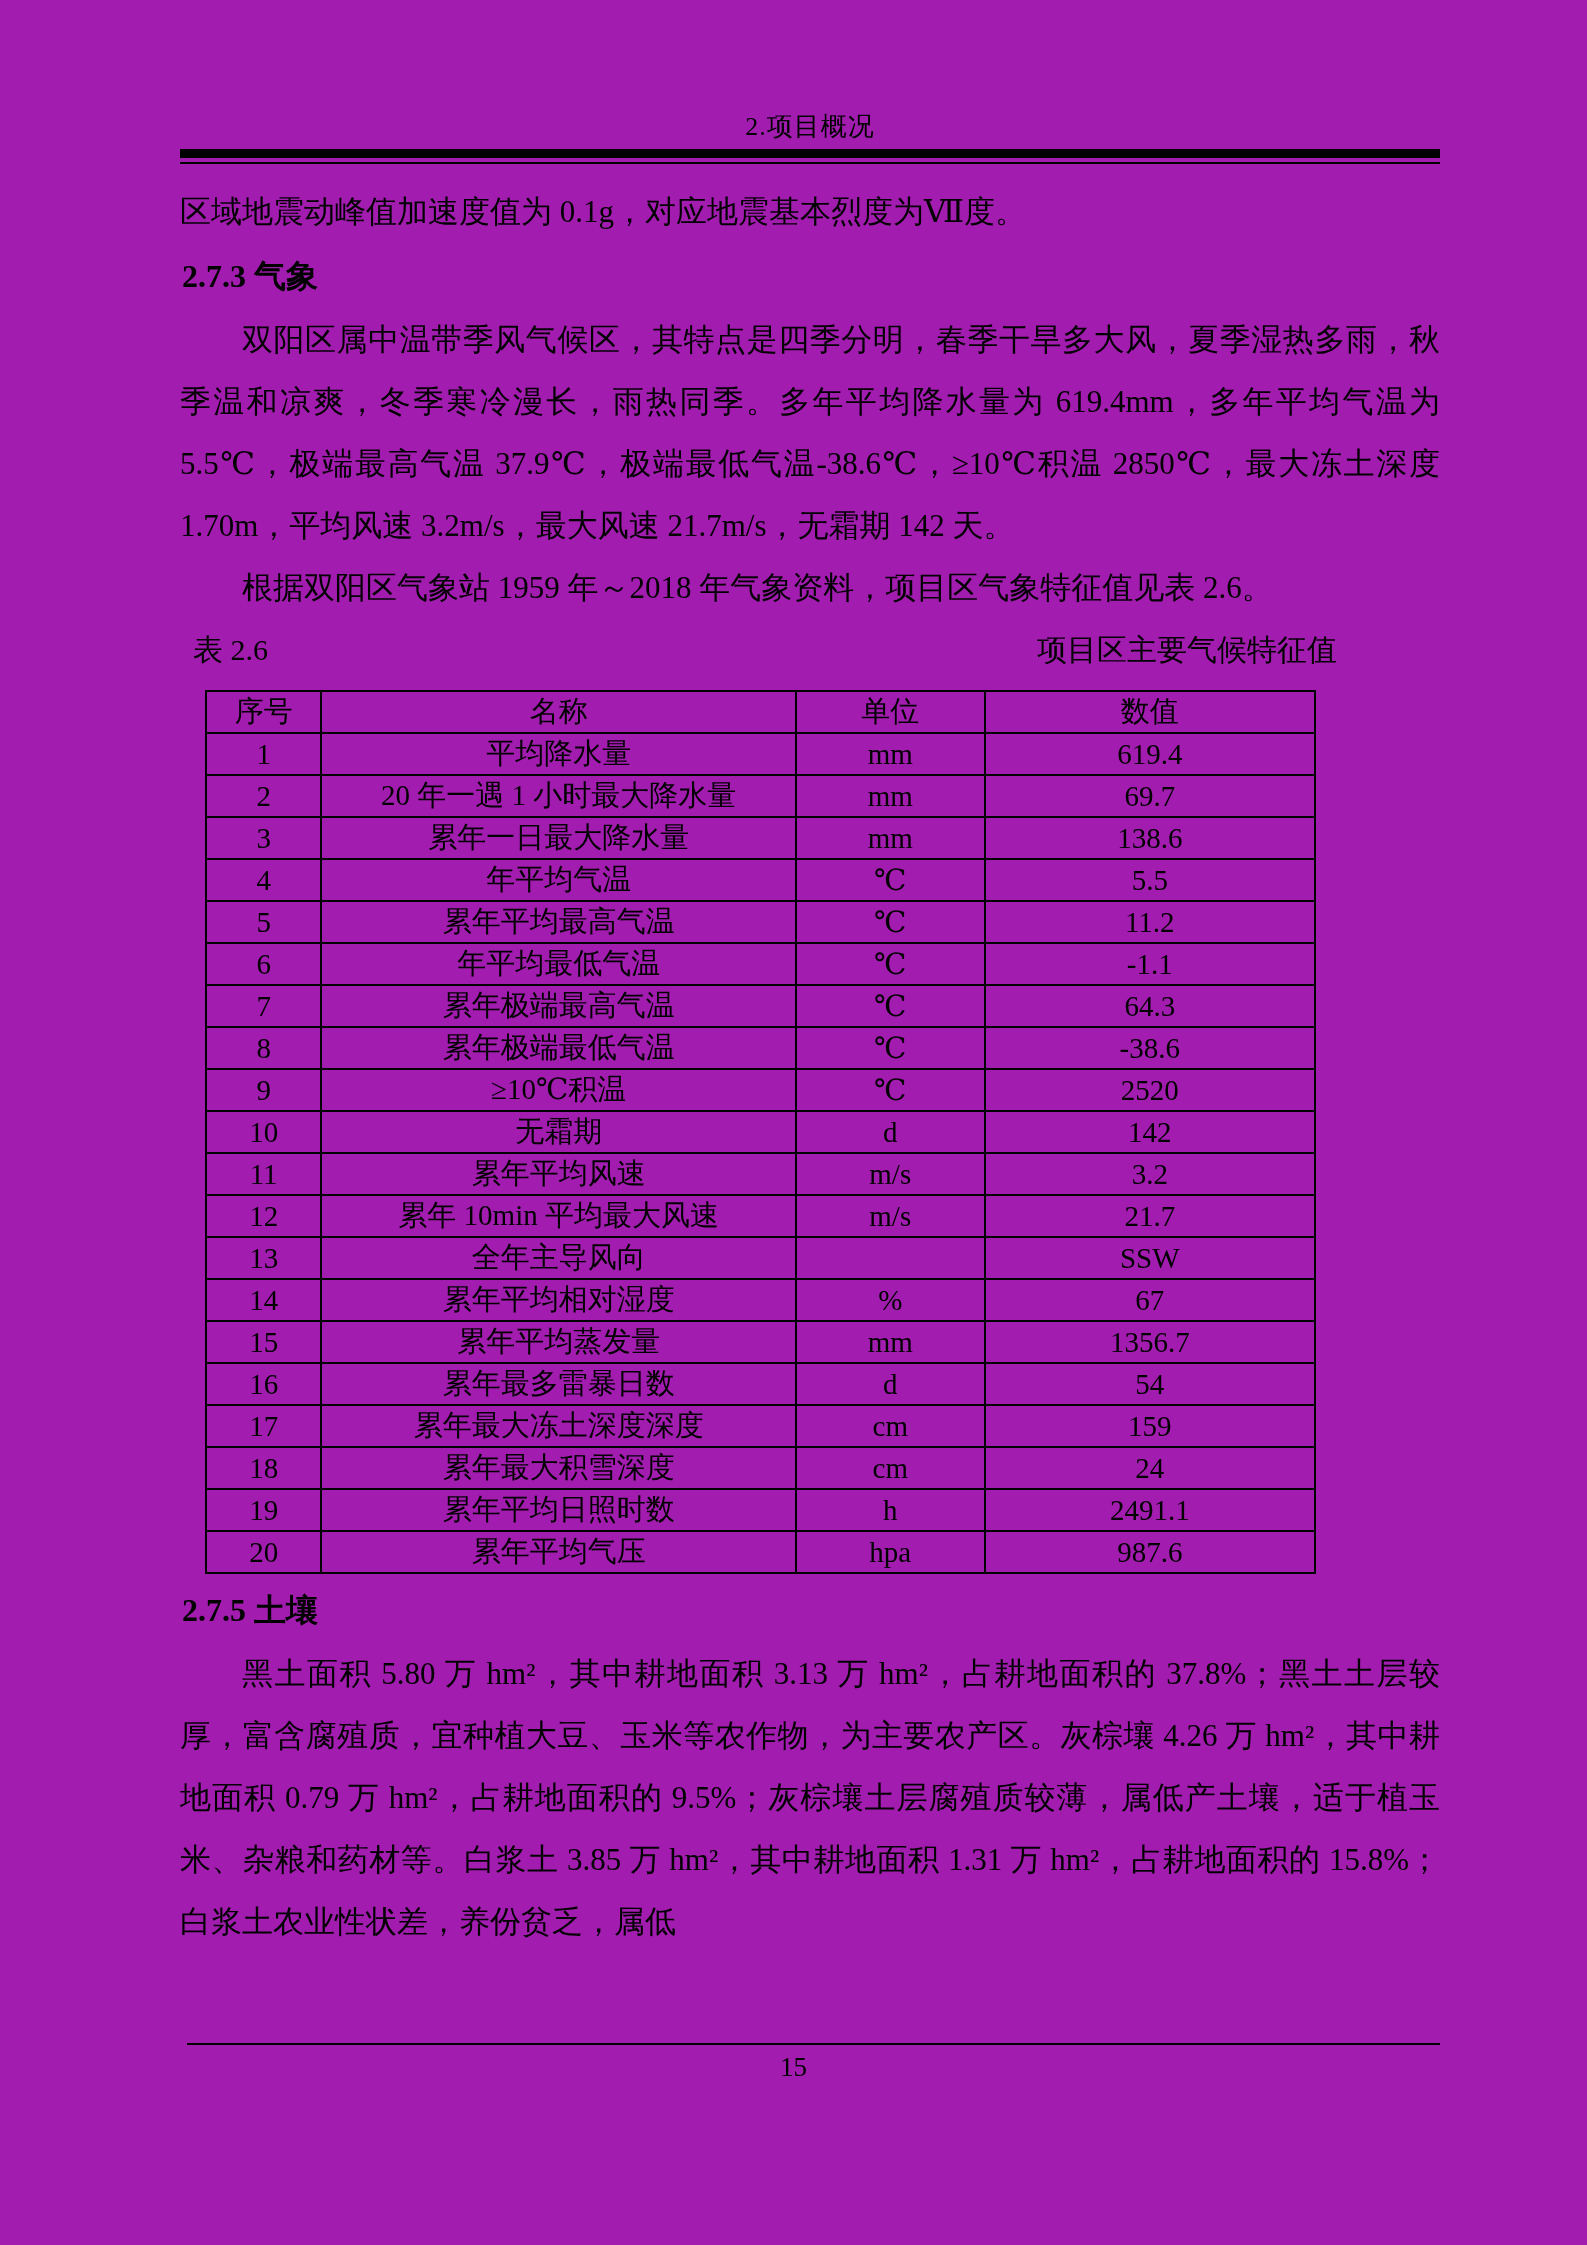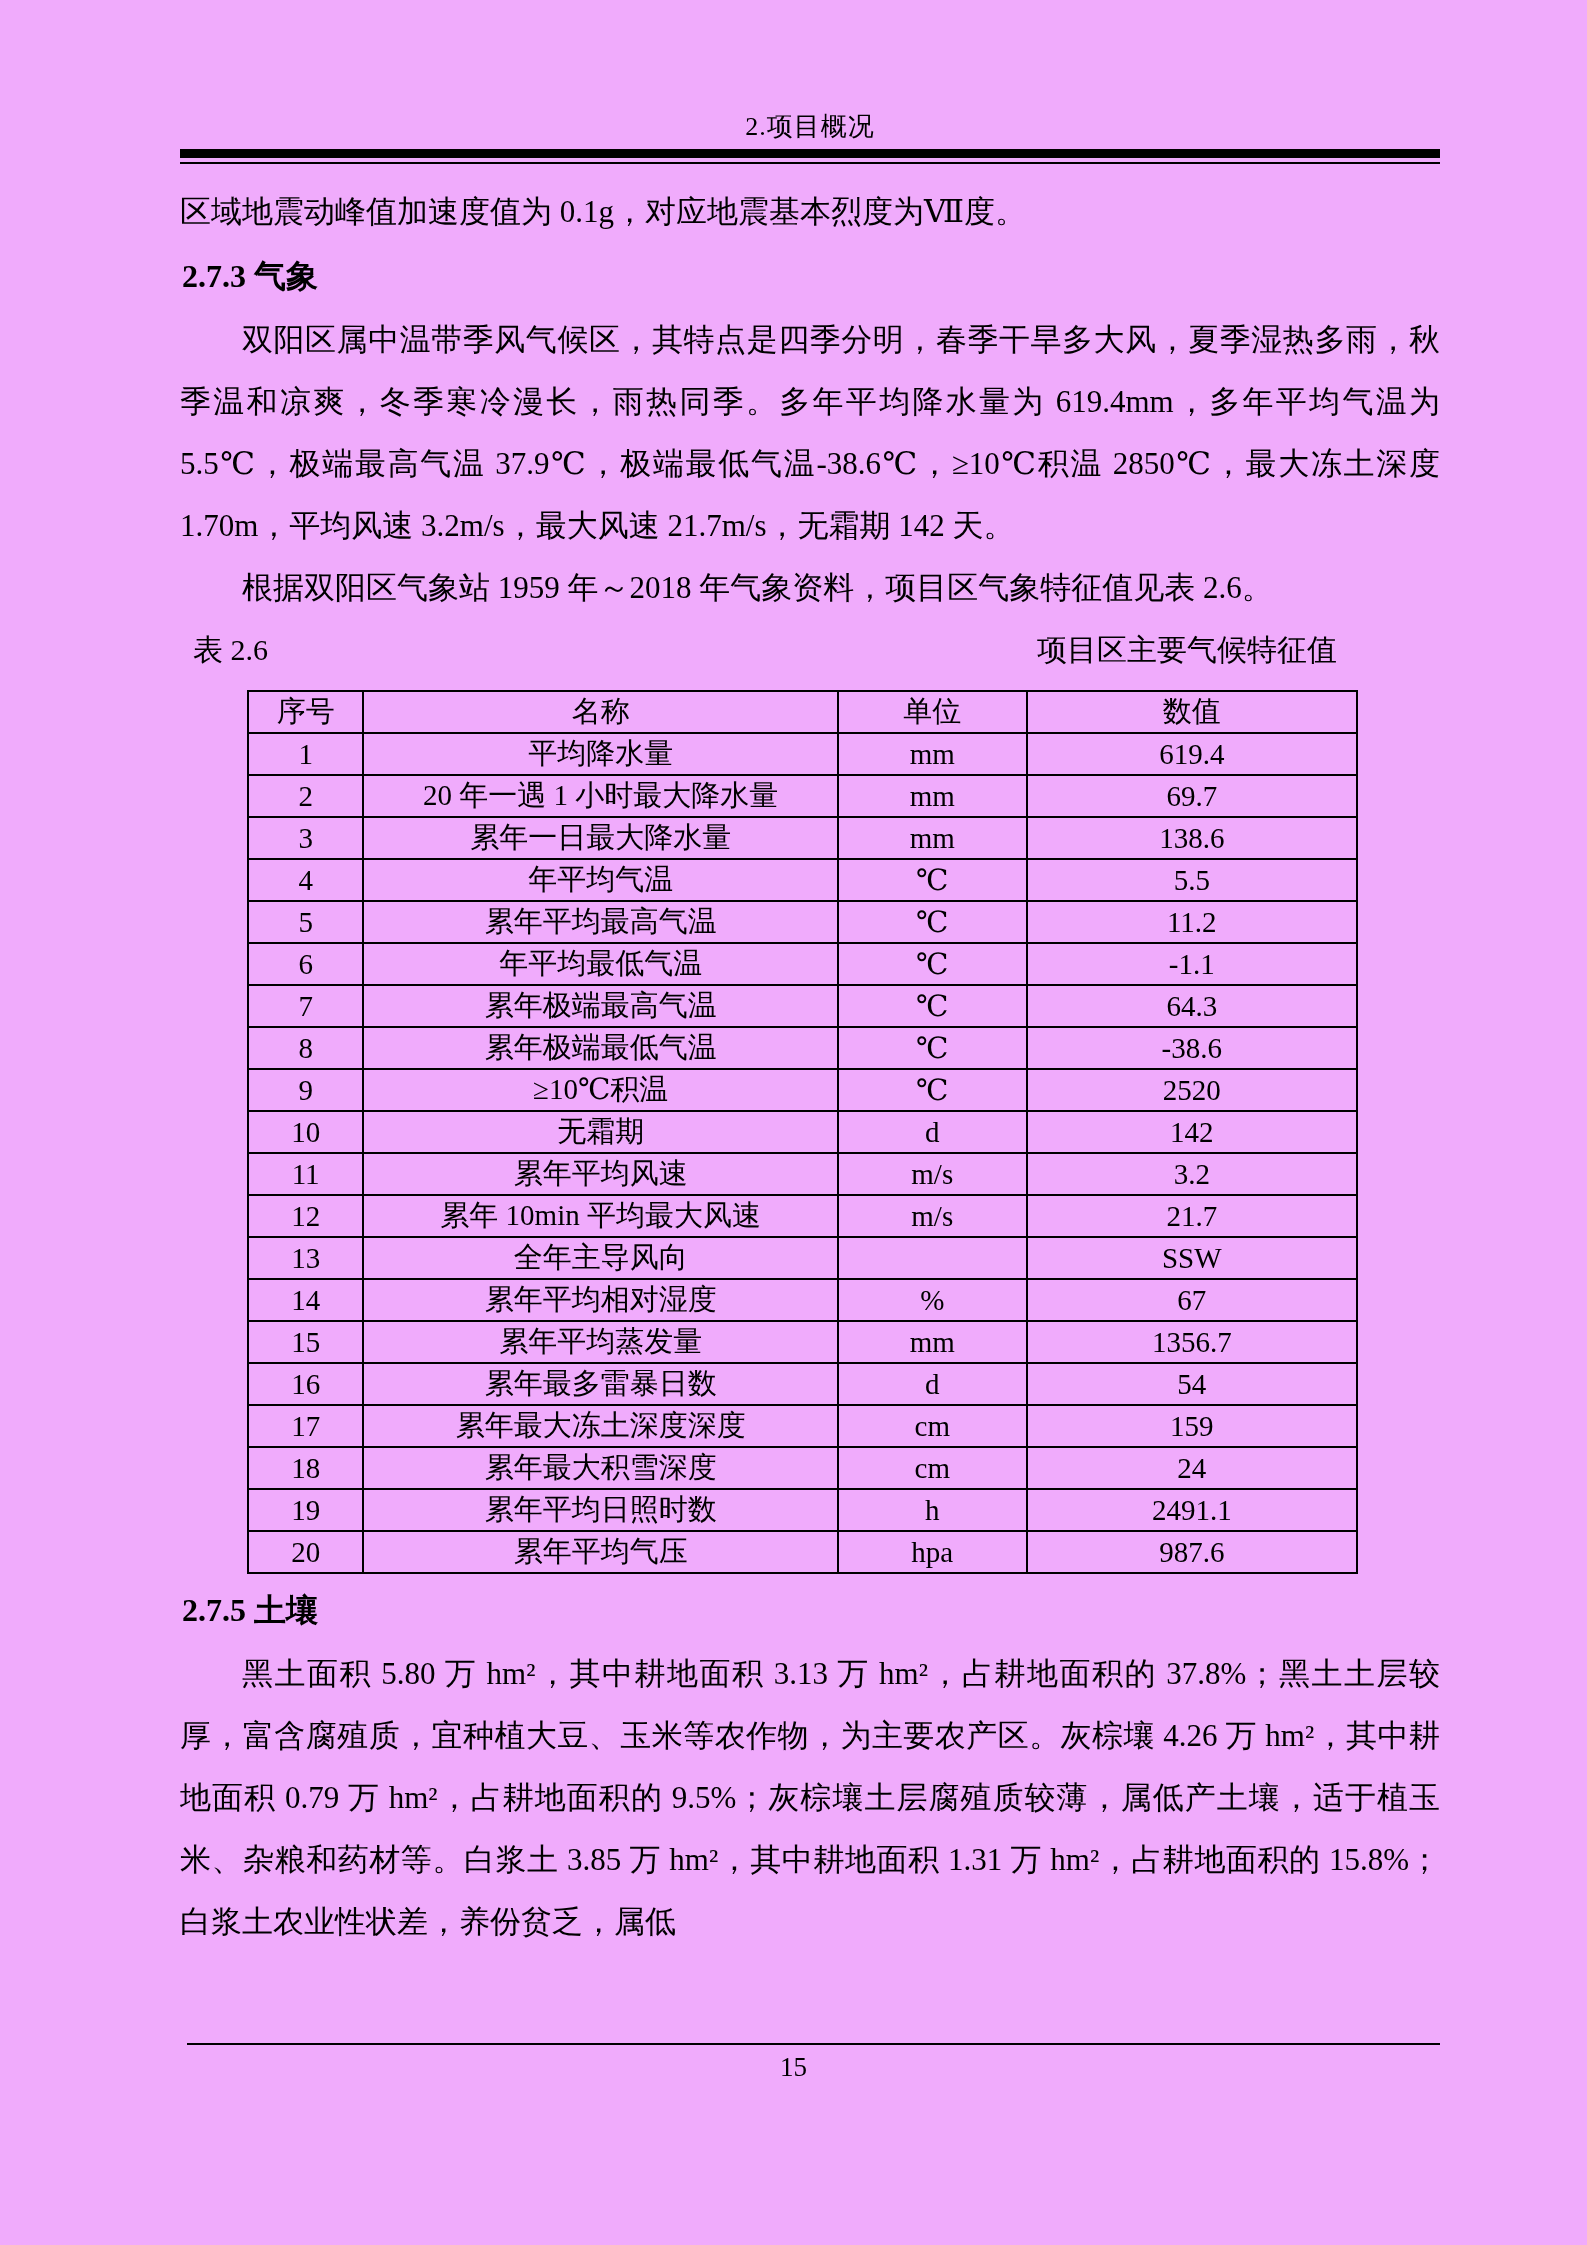--- a/index.html
+++ b/index.html
@@ -7,7 +7,7 @@
     position:relative;
     width:1587px;height:2245px;
     margin:0 auto;
-    background:#f0abfc;
+    background:#a21caf;
     font-family:"Liberation Serif","DejaVu Serif",serif;
     color:#000;
     overflow:hidden;

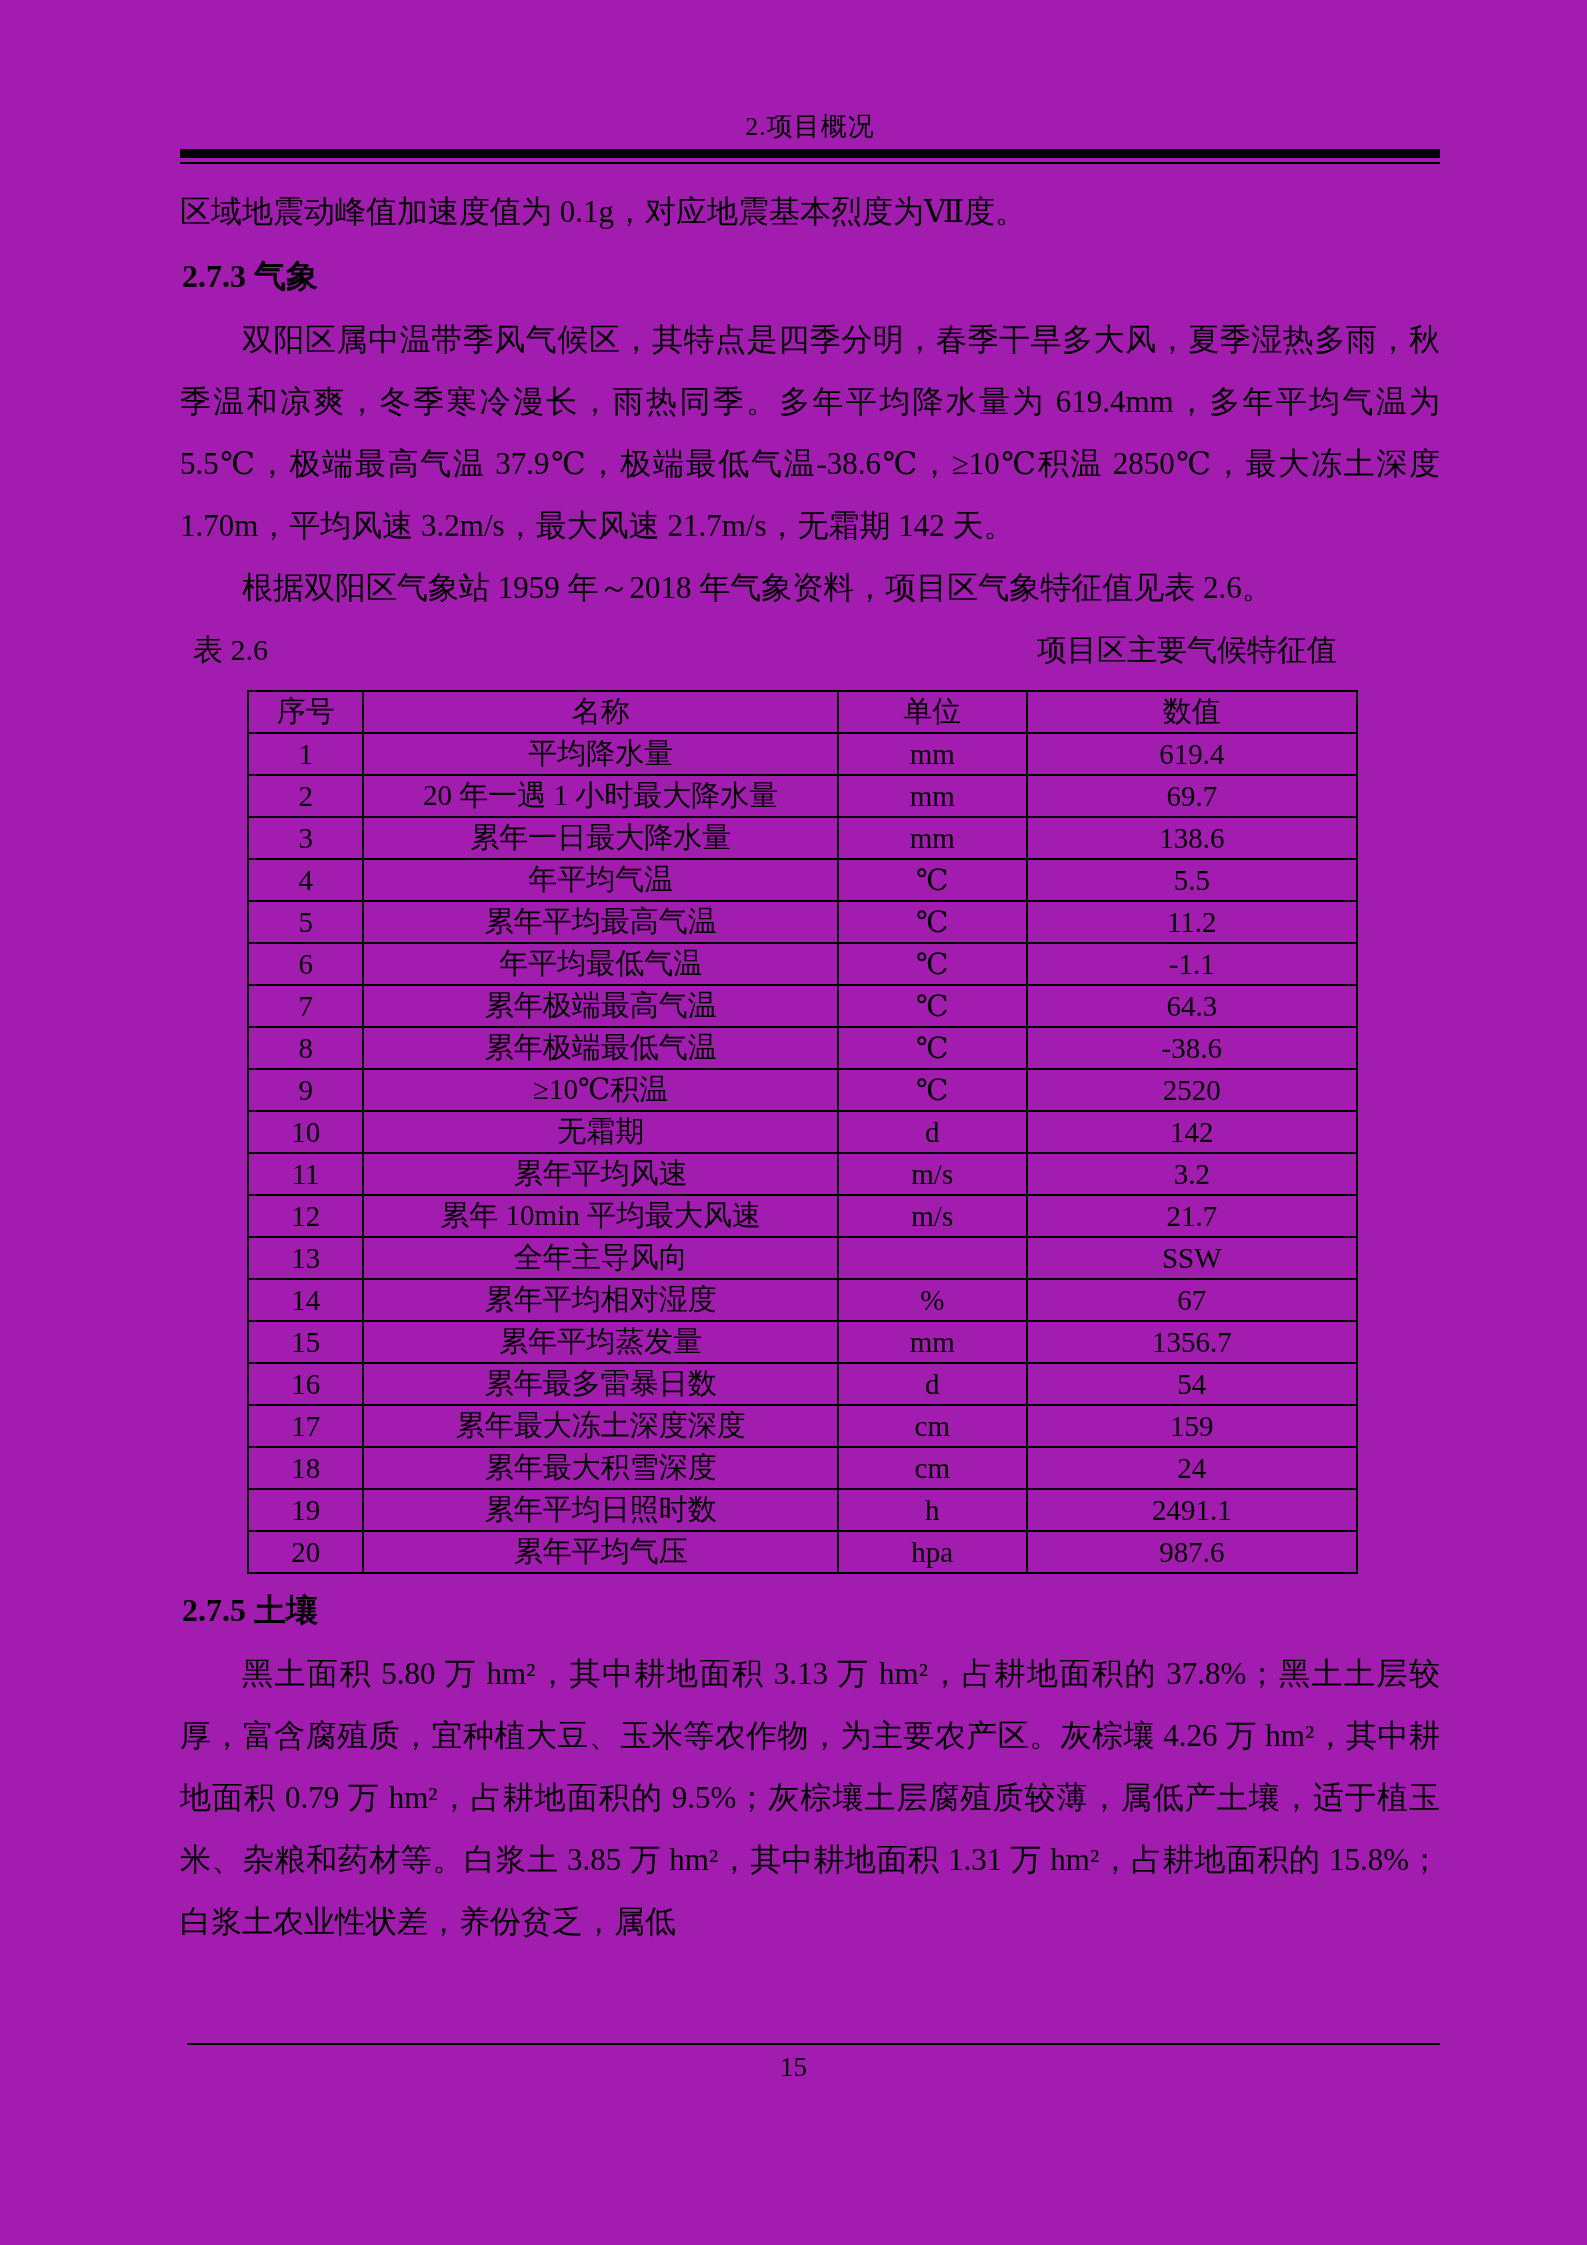--- a/index.html
+++ b/index.html
@@ -42,7 +42,7 @@
   .table-caption .cap-label{position:absolute;left:13px;top:0;}
   .table-caption .cap-title{display:block;margin-left:46px;width:1111px;text-align:right;}
   table.climate{
-    margin-top:9px;margin-left:67px;
+    margin-top:9px;margin-left:25px;
     border-collapse:collapse;
     width:1111px;height:792px;
     table-layout:fixed;

